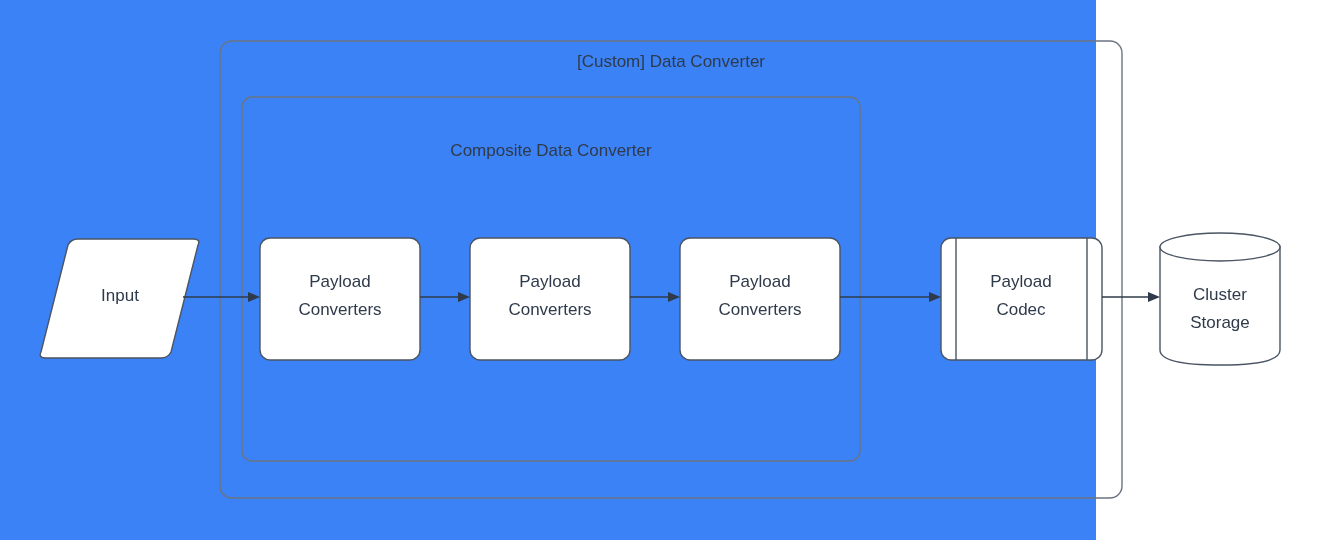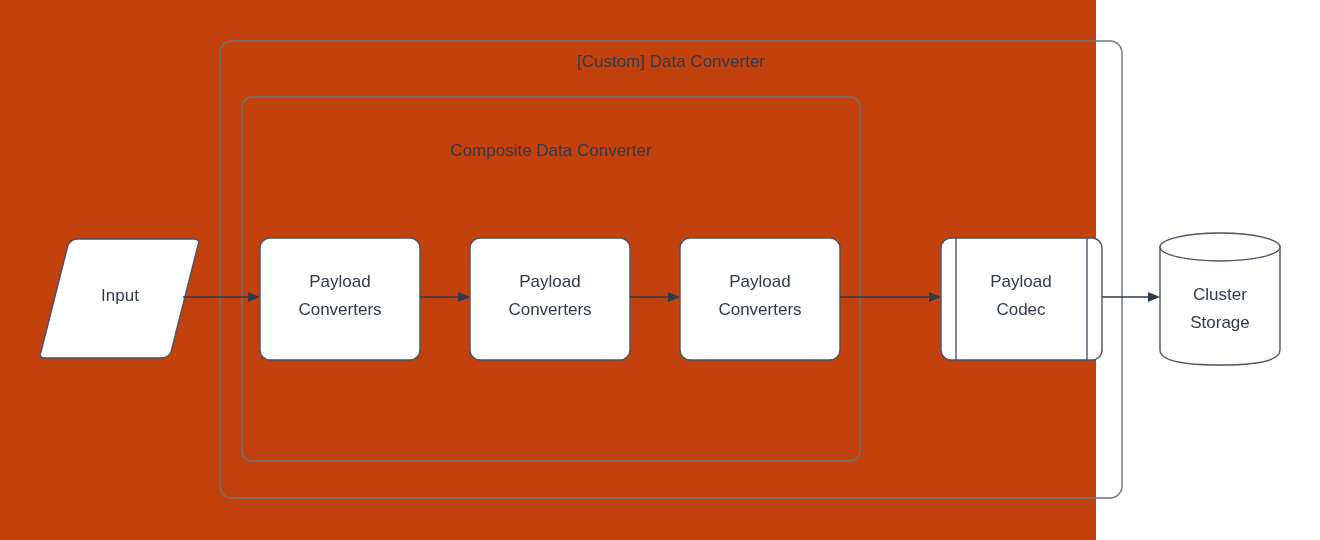--- a/index.html
+++ b/index.html
@@ -17,7 +17,7 @@
     position: relative;
     width: 1096px;
     height: 540px;
-    background: #c2410c;
+    background: #3b82f6;
   }
   #diagram-svg {
     position: absolute;

